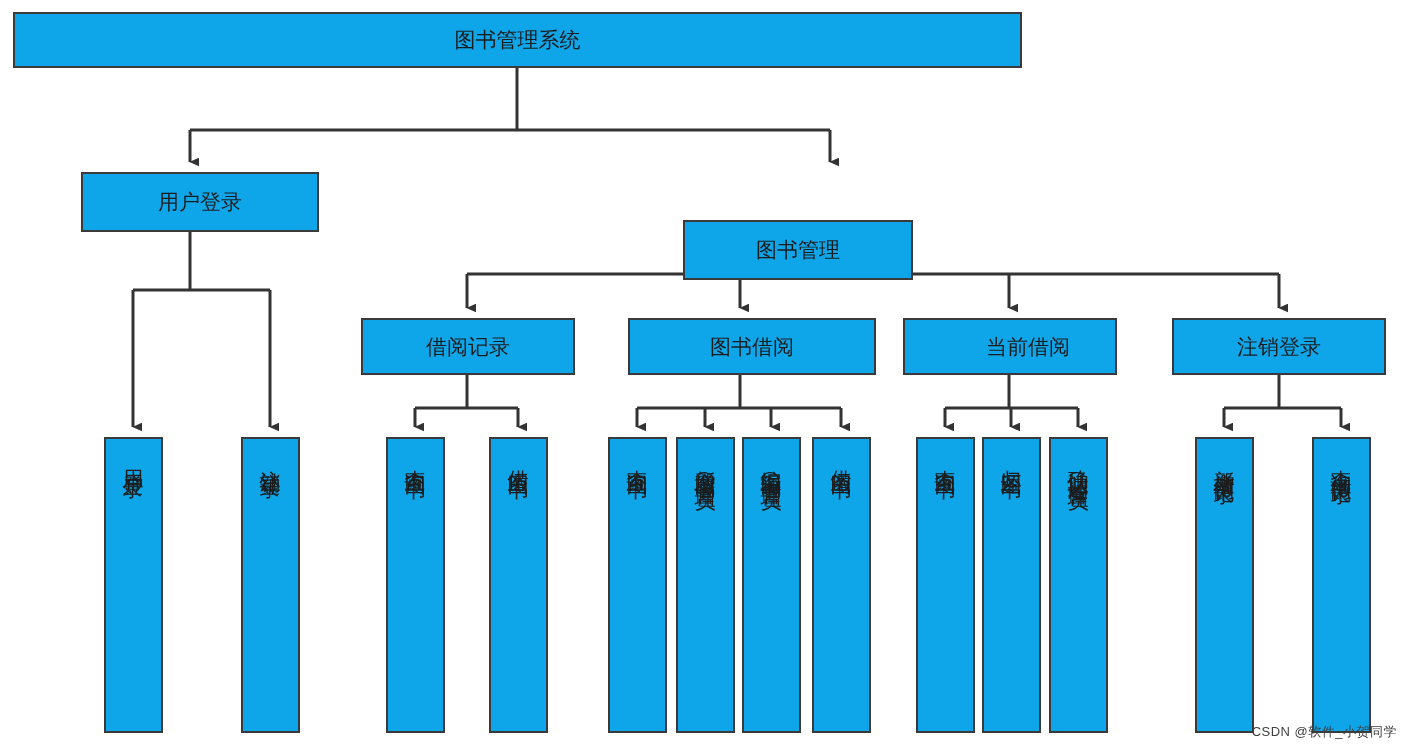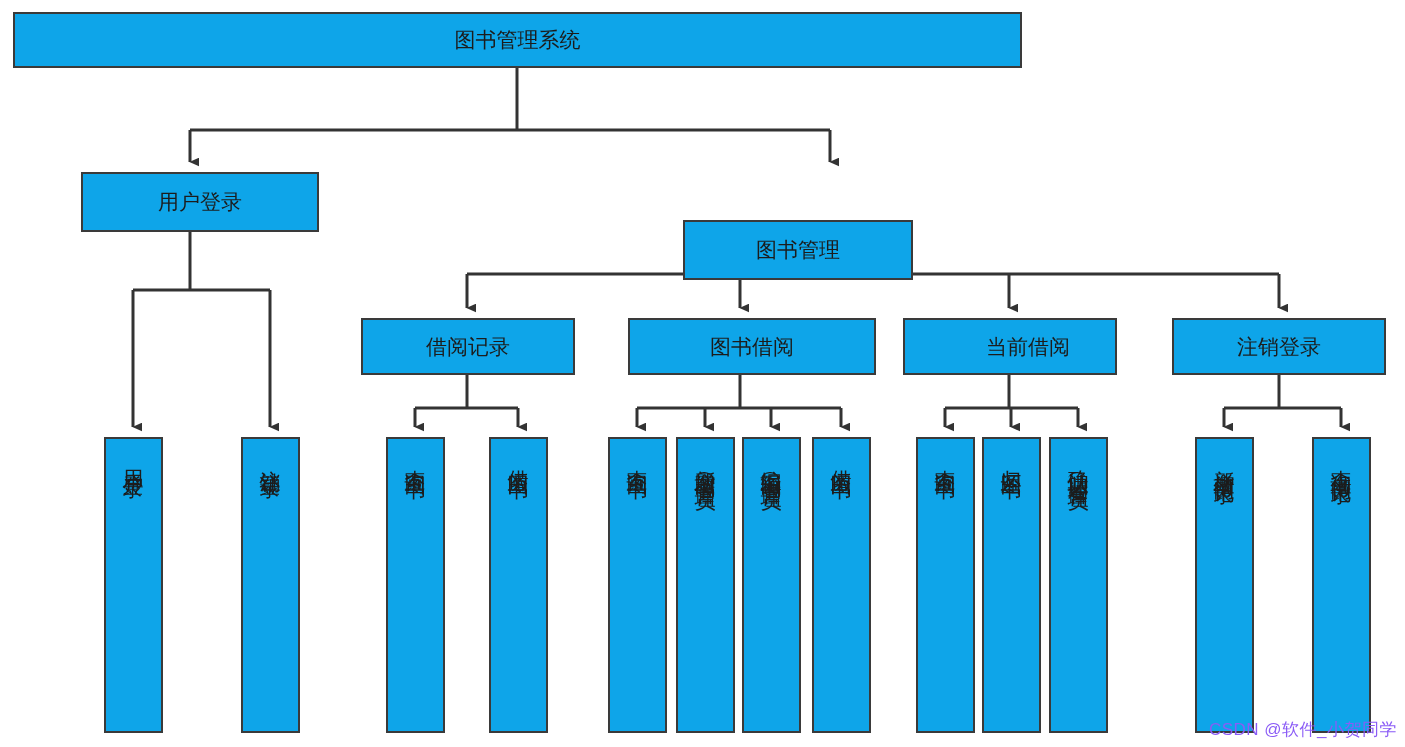--- a/index.html
+++ b/index.html
@@ -58,8 +58,8 @@
     position: absolute;
     right: 8px;
     bottom: 6px;
-    font-size: 17px;
-    color: #8b5cf6;
+    font-size: 13px;
+    color: #404040;
     white-space: nowrap;
     letter-spacing: 0.5px;
     text-align: right;

